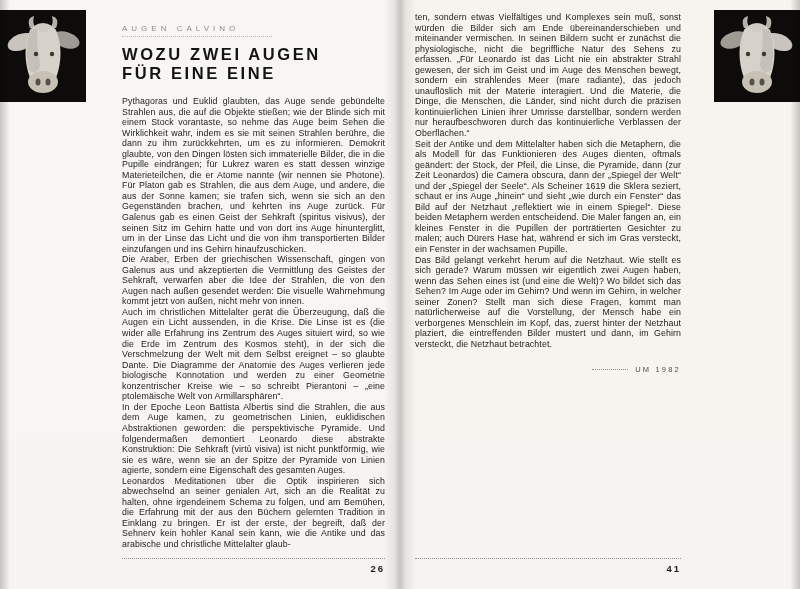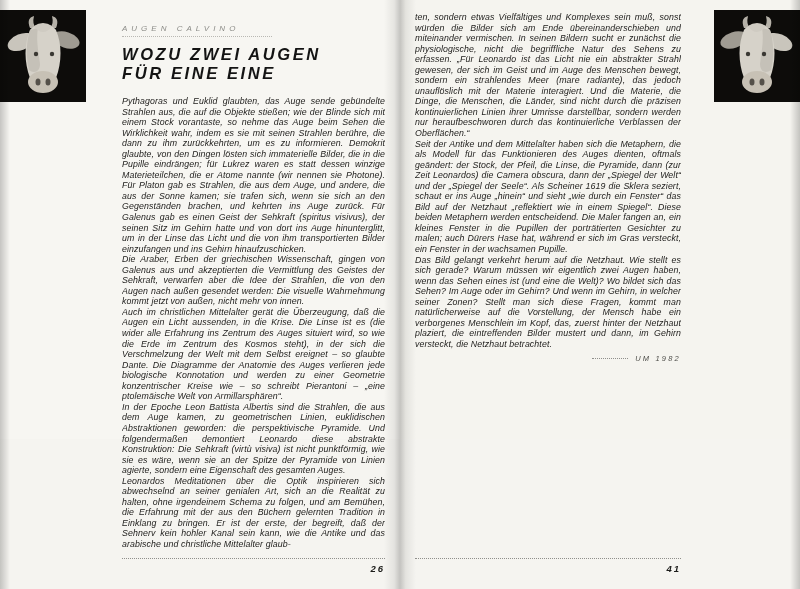--- a/index.html
+++ b/index.html
@@ -16,7 +16,7 @@
     overflow: hidden;
   }
   .page {
-    position: absolute; top: 0; height: 439px; width: 400px; font-style: italic;
+    position: absolute; top: 0; height: 439px; width: 400px;
   }
   .page-left  { left: 0;   background: #f7f6f2; }
   .page-right { left: 400px; background: #f5f4ef; }

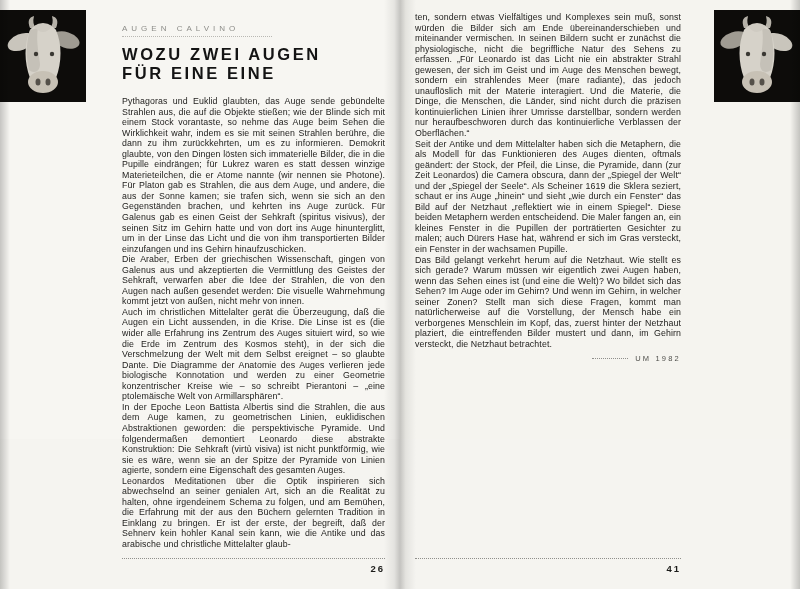--- a/index.html
+++ b/index.html
@@ -55,7 +55,7 @@
   .body-right { max-height: 424px; }
   .para { margin: 0; }
 
-  .date-row { display: flex; justify-content: flex-end; align-items: center; gap: 7px; margin-top: 4px; }
+  .date-row { display: flex; justify-content: flex-end; align-items: center; gap: 7px; margin-top: 15px; }
   .date-rule { width: 36px; border-top: 1px dotted #8f8f8b; height: 0; }
   .date-text { font-size: 7.5px; letter-spacing: 2.2px; color: #4e4e4a; }
 

